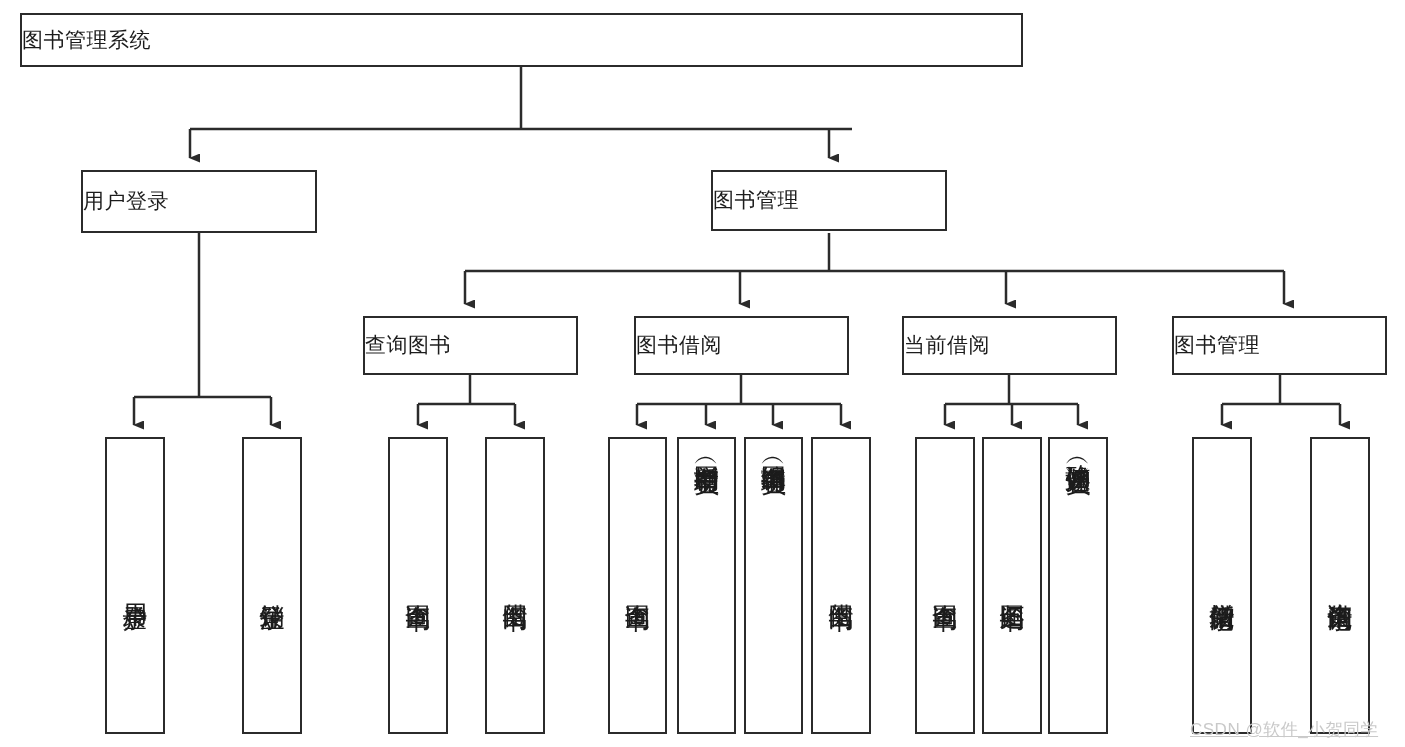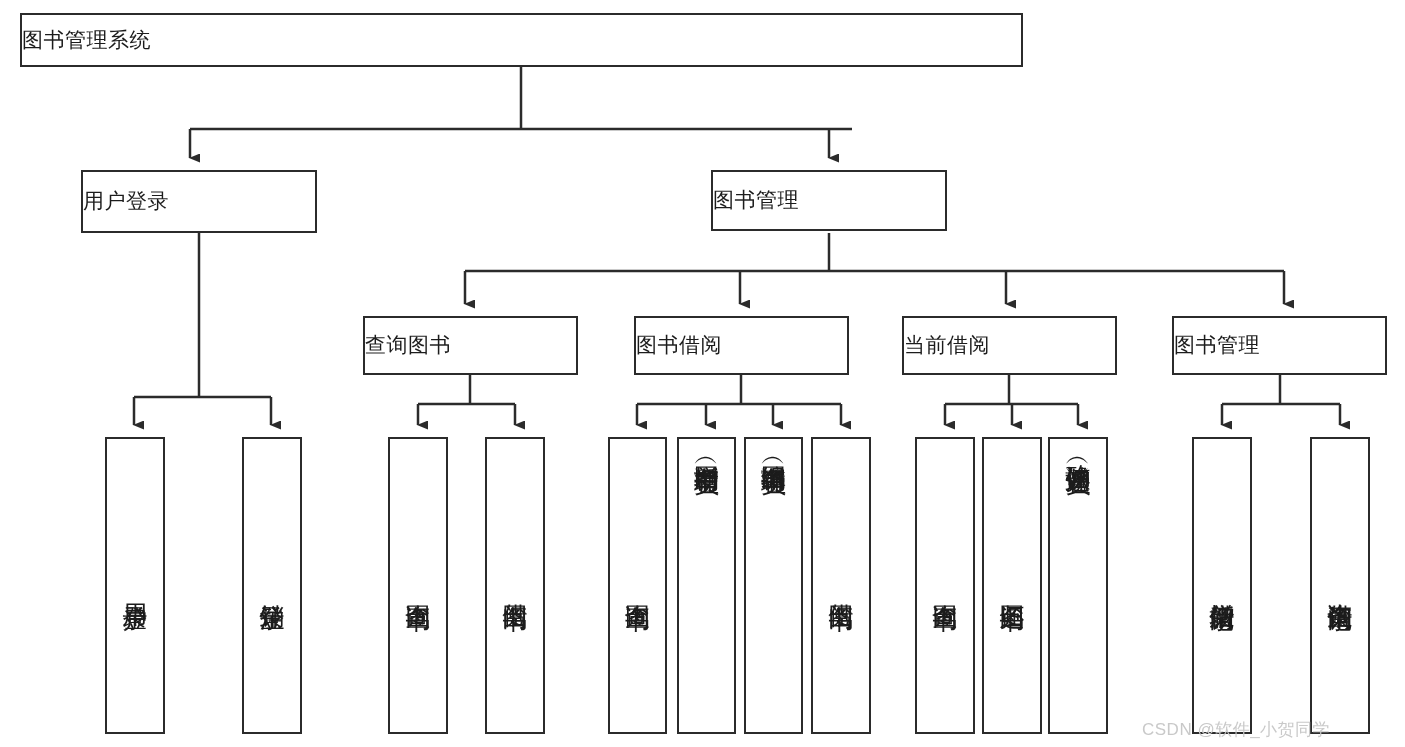--- a/index.html
+++ b/index.html
@@ -206,7 +206,7 @@
     <span class="node-label">查询借阅记录</span>
   </div>
 
-  <div class="watermark" style="left:1142px; top:718px;">CSDN @软件_小贺同学</div>
+  <div class="watermark" style="left:1190px; top:718px;text-decoration:underline;">CSDN @软件_小贺同学</div>
 
 </div>
 

